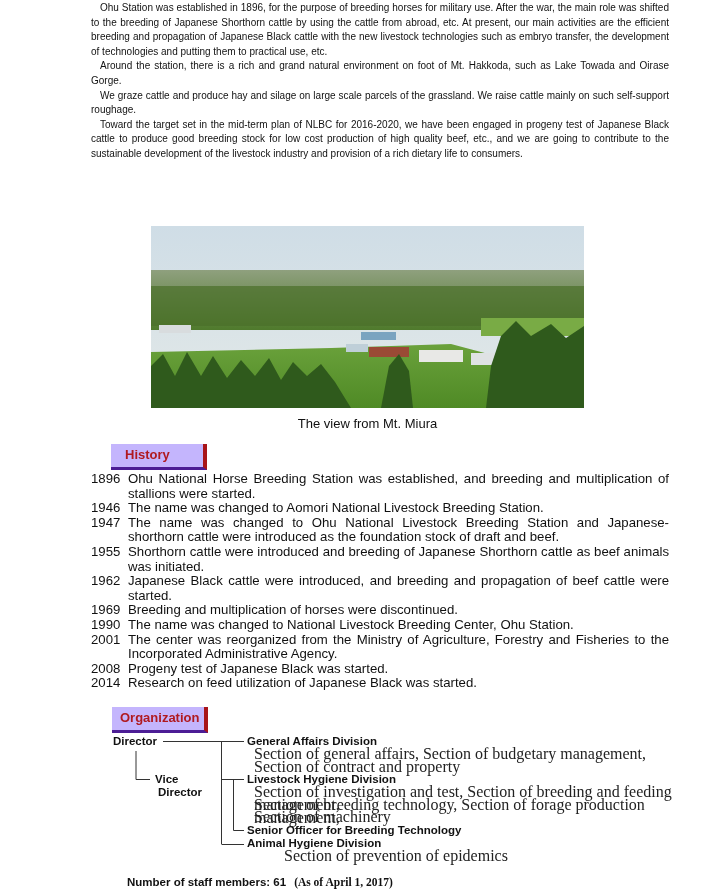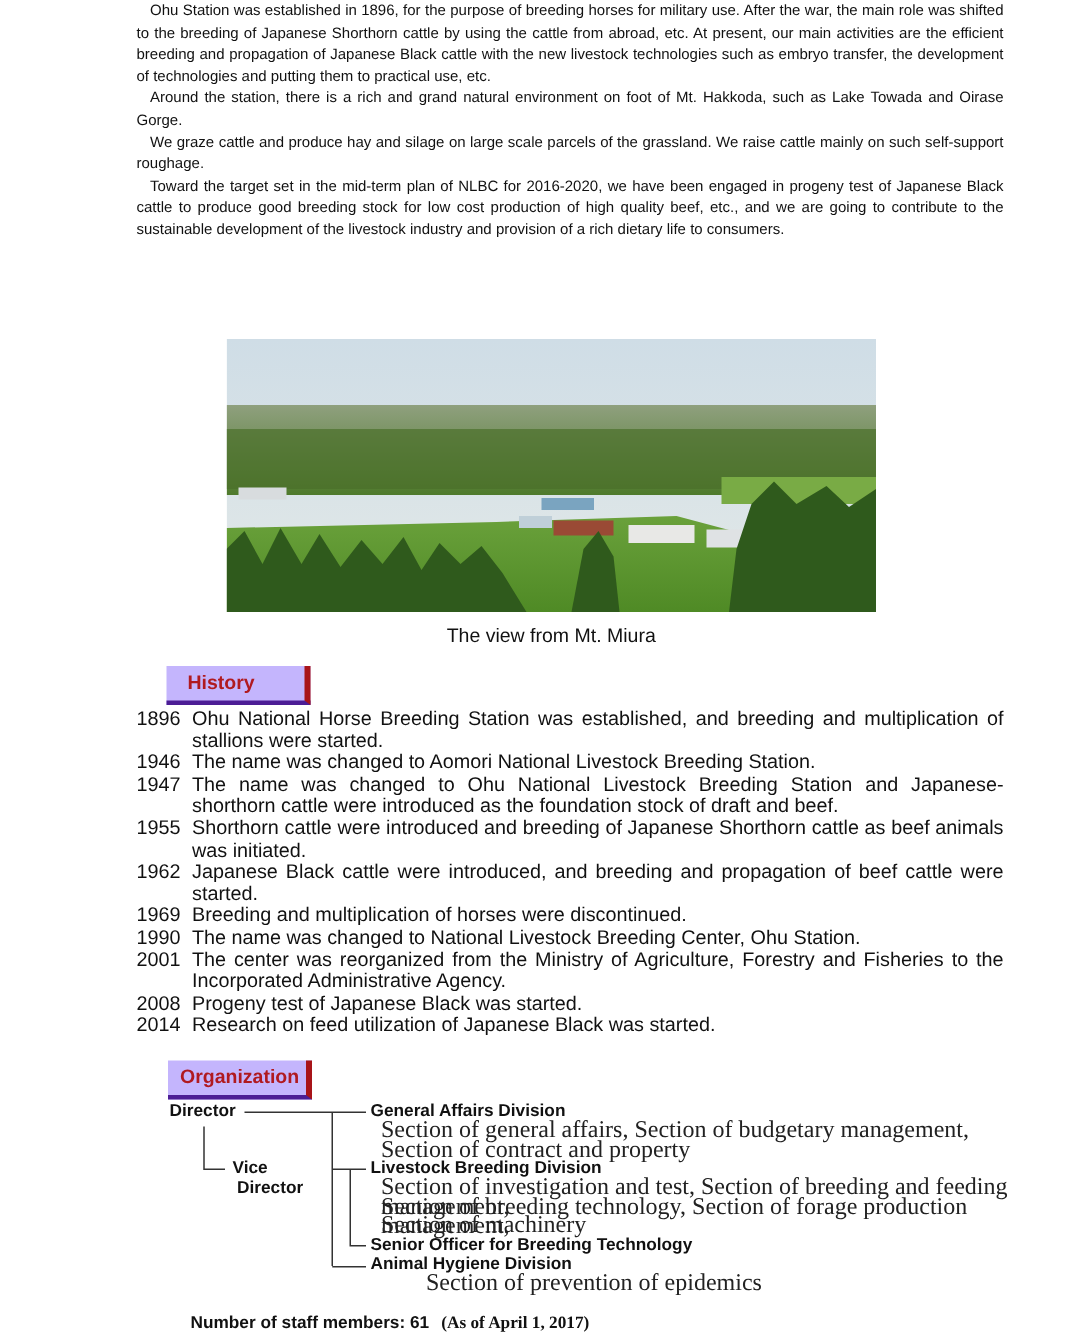--- a/index.html
+++ b/index.html
@@ -145,7 +145,7 @@
   <div class="sec" style="top:748px;">Section of general affairs, Section of budgetary management,</div>
   <div class="sec" style="top:761px;">Section of contract and property</div>
 
-  <div class="div" style="top:773px;">Livestock Breeding Division</div>
+  <div class="div" style="top:773px;">Livestock Hygiene Division</div>
   <div class="sec" style="top:786px;">Section of investigation and test, Section of breeding and feeding management,</div>
   <div class="sec" style="top:799px;">Section of breeding technology, Section of forage production management,</div>
   <div class="sec" style="top:811px;">Section of machinery</div>

